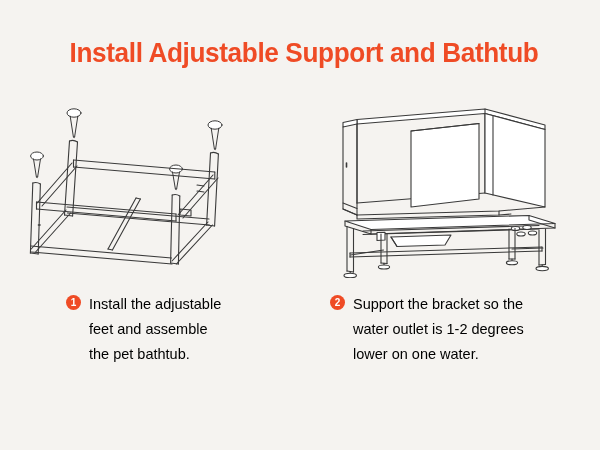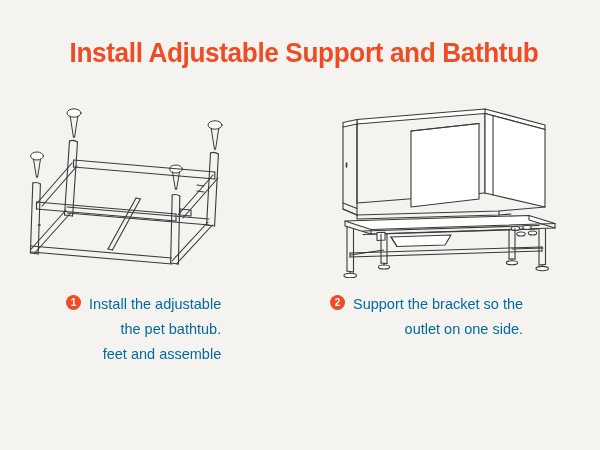--- a/index.html
+++ b/index.html
@@ -91,11 +91,10 @@
     margin-right: 8px;
   }
   .cap-text {
-    color: #0369a1;
+    color: #000000;
     font-size: 14.5px;
     line-height: 25px;
     max-width: 200px;
-    text-align: right;
   }
   .cap-text .ln {
     display: block;

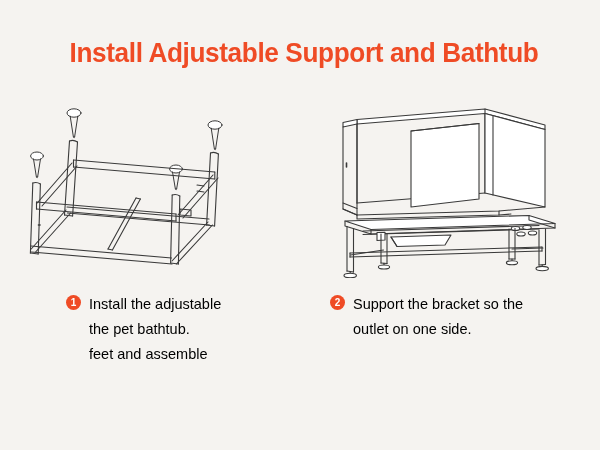--- a/index.html
+++ b/index.html
@@ -357,6 +357,7 @@
       <div class="badge">2</div>
       <div class="cap-text">
         <span class="ln">Support the bracket so the</span>
+        <span class="ln">water outlet is 1-2 degrees</span>
         <span class="ln">outlet on one side.</span>
       </div>
     </div>

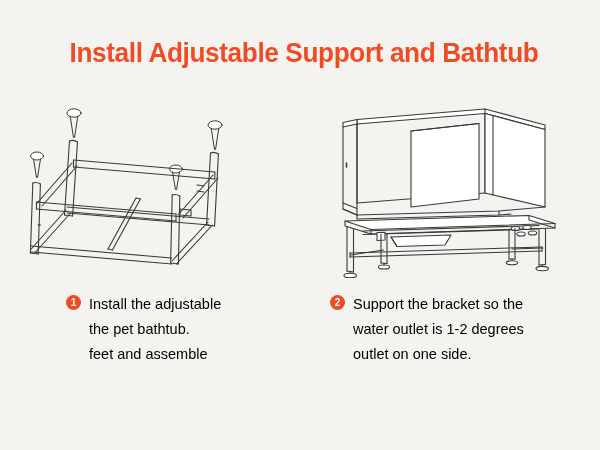--- a/index.html
+++ b/index.html
@@ -348,8 +348,8 @@
       <div class="badge">1</div>
       <div class="cap-text">
         <span class="ln">Install the adjustable</span>
+        <span class="ln">feet and assemble</span>
         <span class="ln">the pet bathtub.</span>
-        <span class="ln">feet and assemble</span>
       </div>
     </div>
 

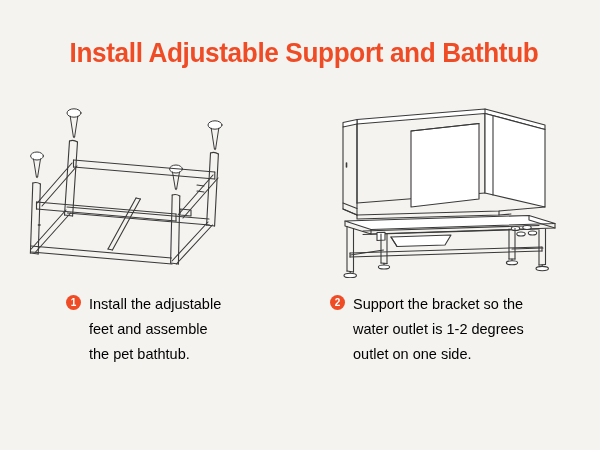--- a/index.html
+++ b/index.html
@@ -358,7 +358,7 @@
       <div class="cap-text">
         <span class="ln">Support the bracket so the</span>
         <span class="ln">water outlet is 1-2 degrees</span>
-        <span class="ln">outlet on one side.</span>
+        <span class="ln">lower on one water.</span>
       </div>
     </div>
   </div>

